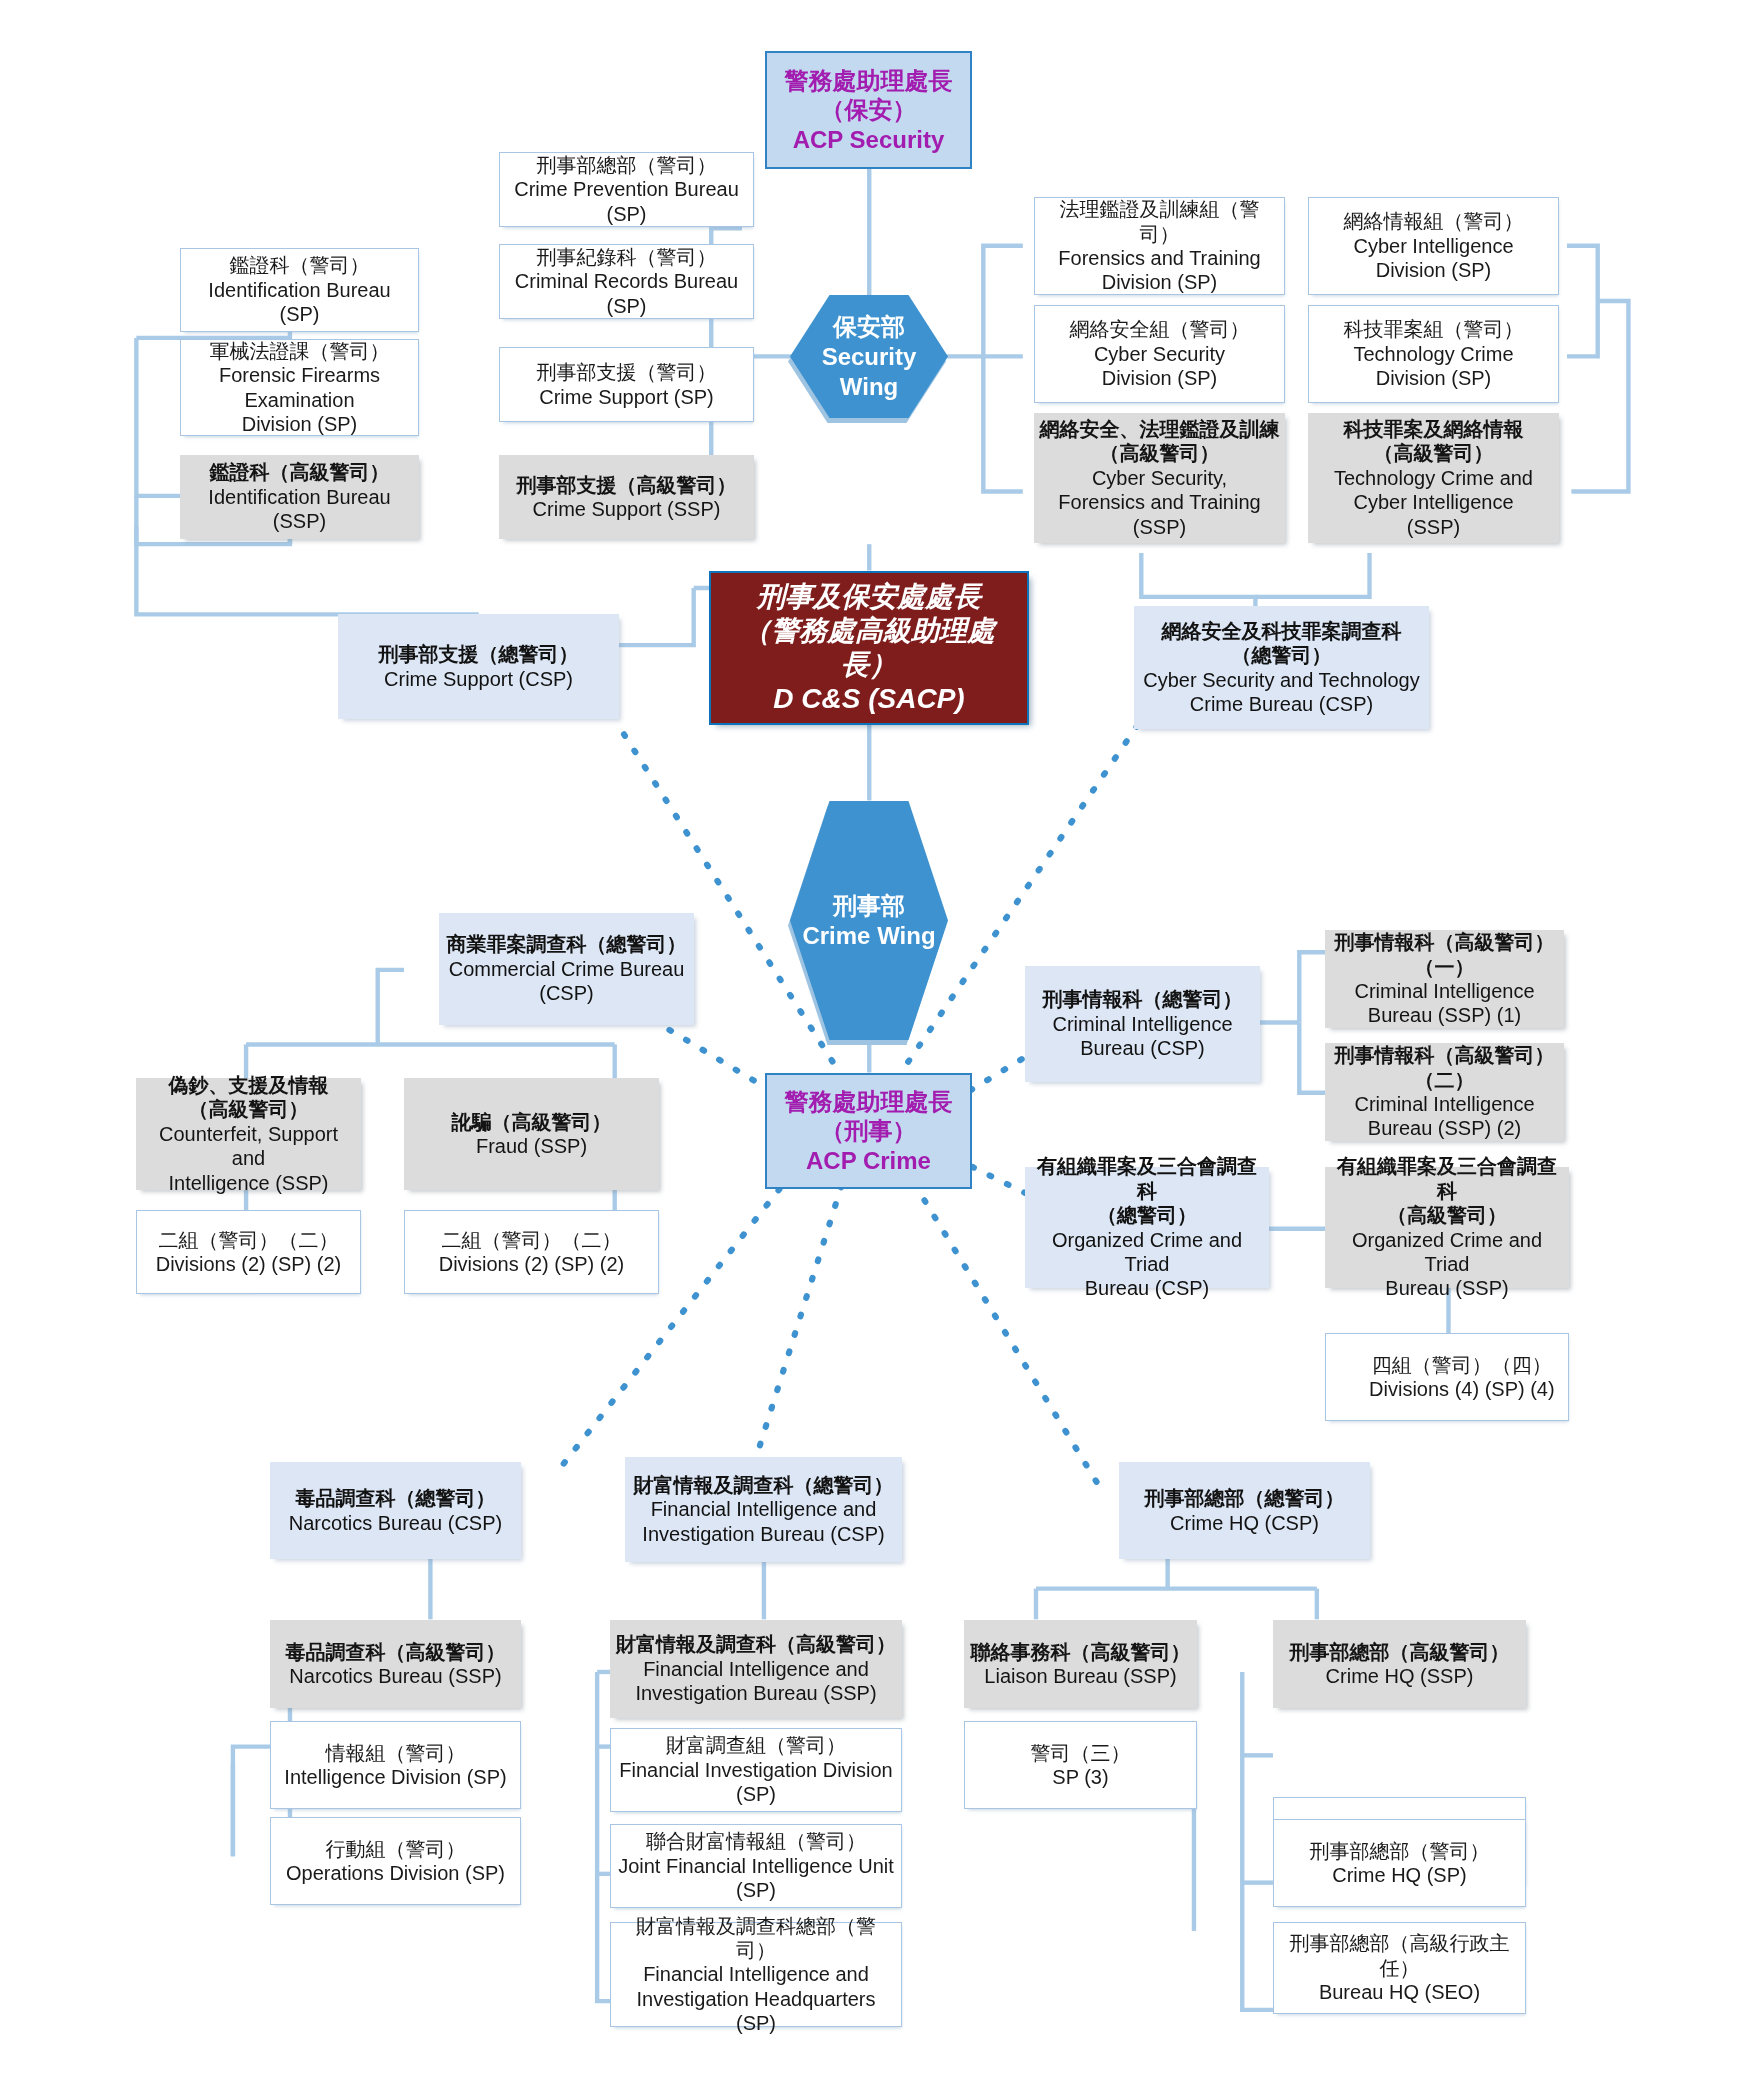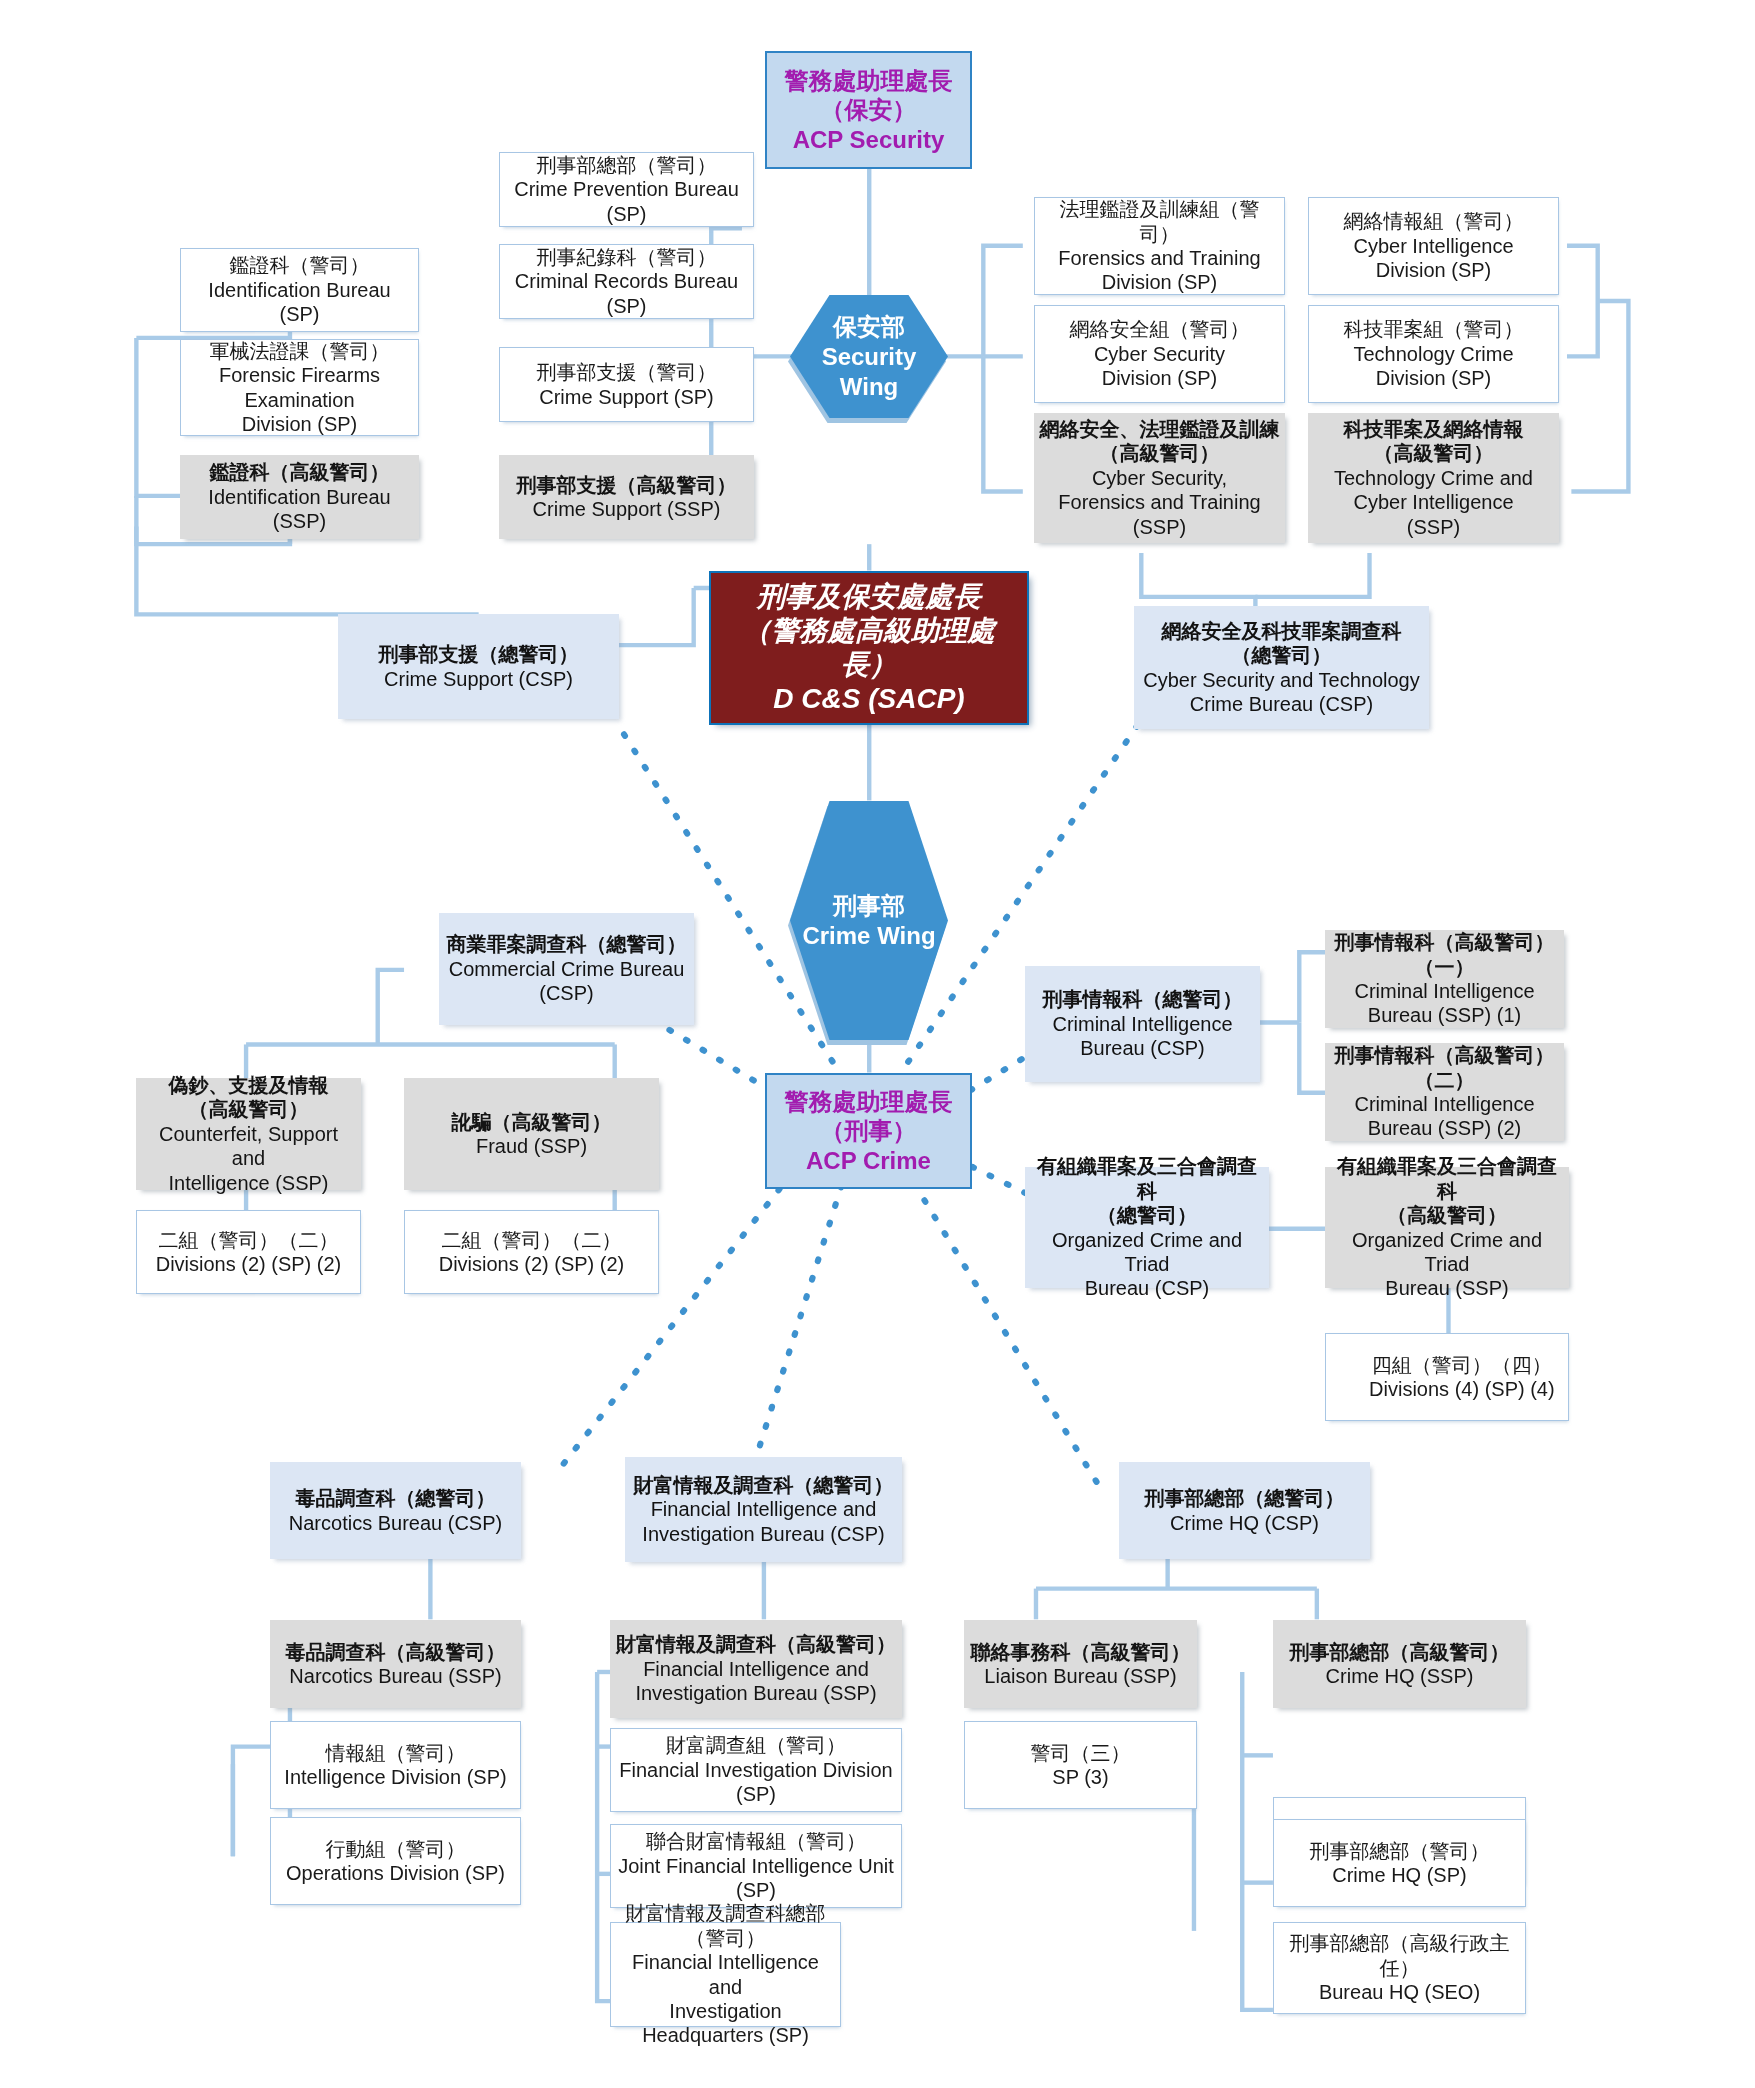--- a/index.html
+++ b/index.html
@@ -385,7 +385,7 @@
     <span class="en">Joint Financial Intelligence Unit (SP)</span>
   </div>
 
-  <div class="node t-white" style="left:610px; top:1922px; width:231px; height:105px;">
+  <div class="node t-white" style="left:610px; top:1922px; width:292px; height:105px;">
     <span class="zh">財富情報及調查科總部（警司）</span>
     <span class="en">Financial Intelligence and<br>Investigation Headquarters (SP)</span>
   </div>

